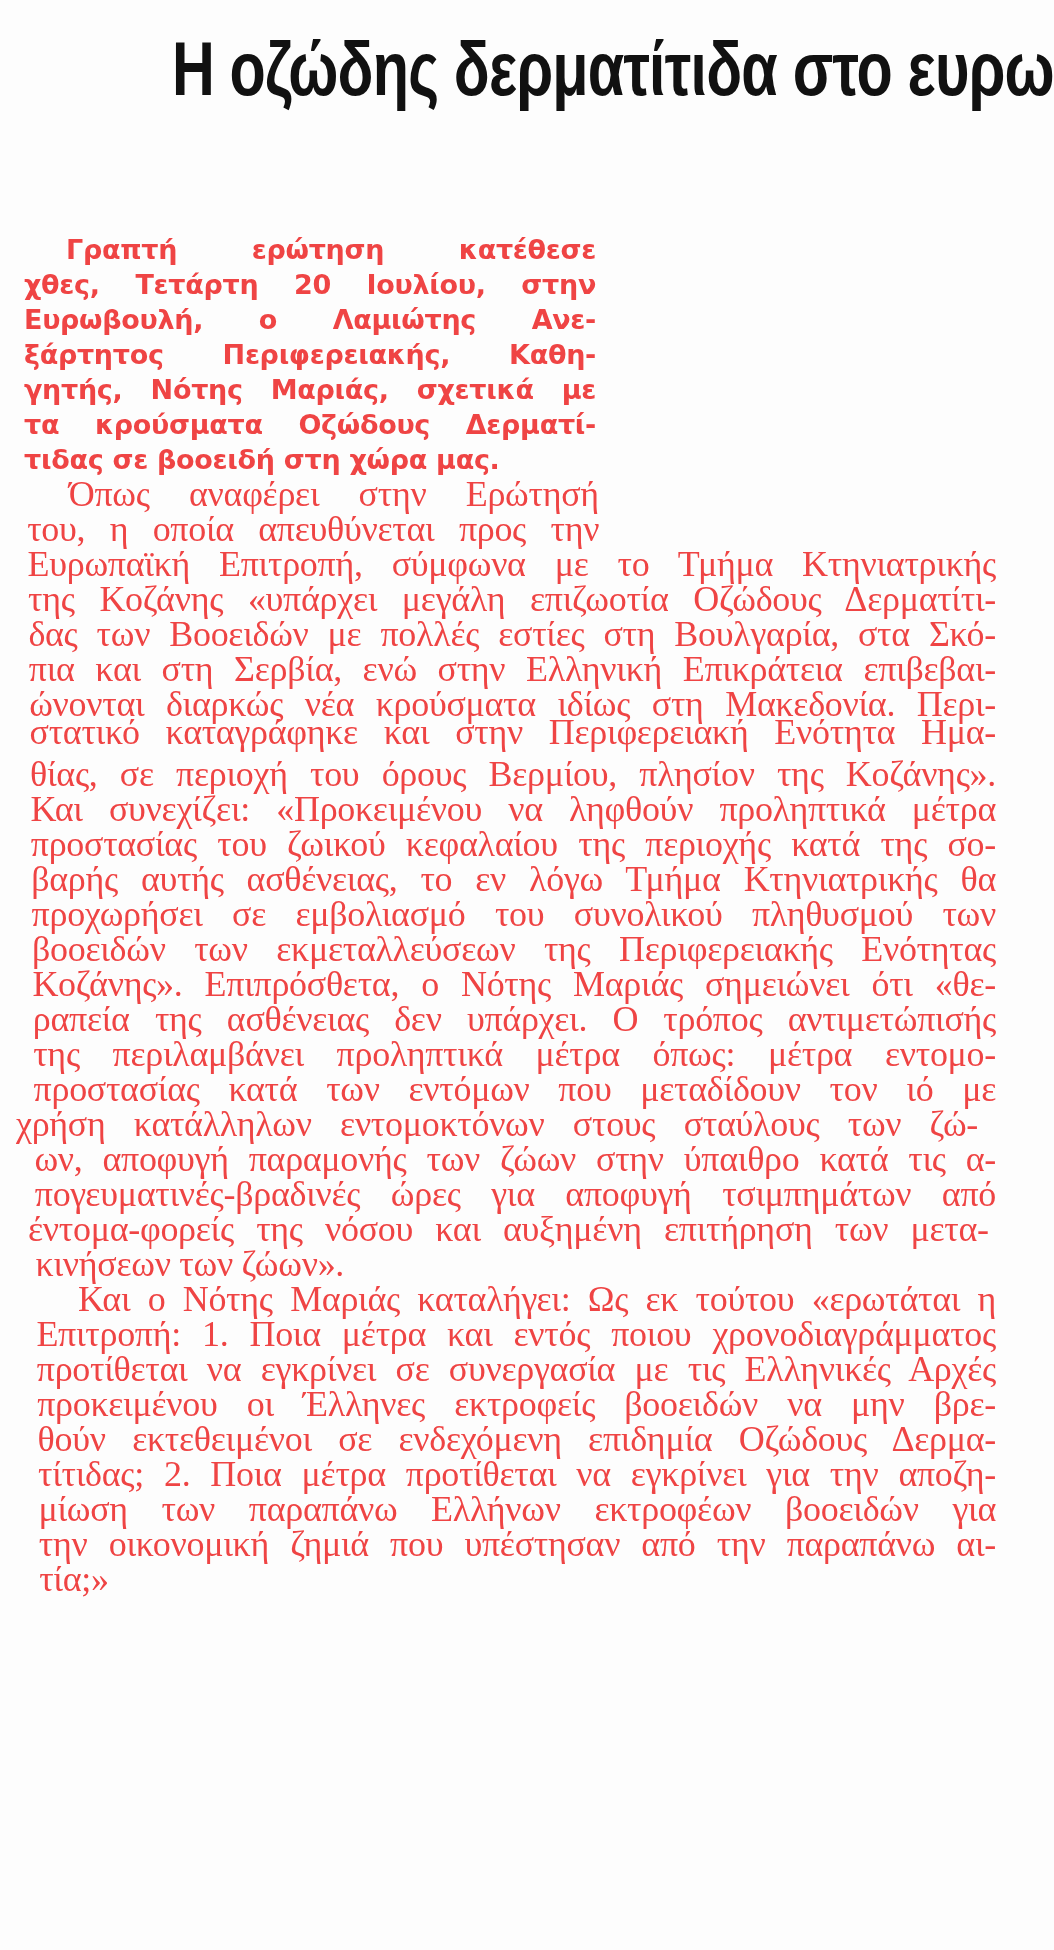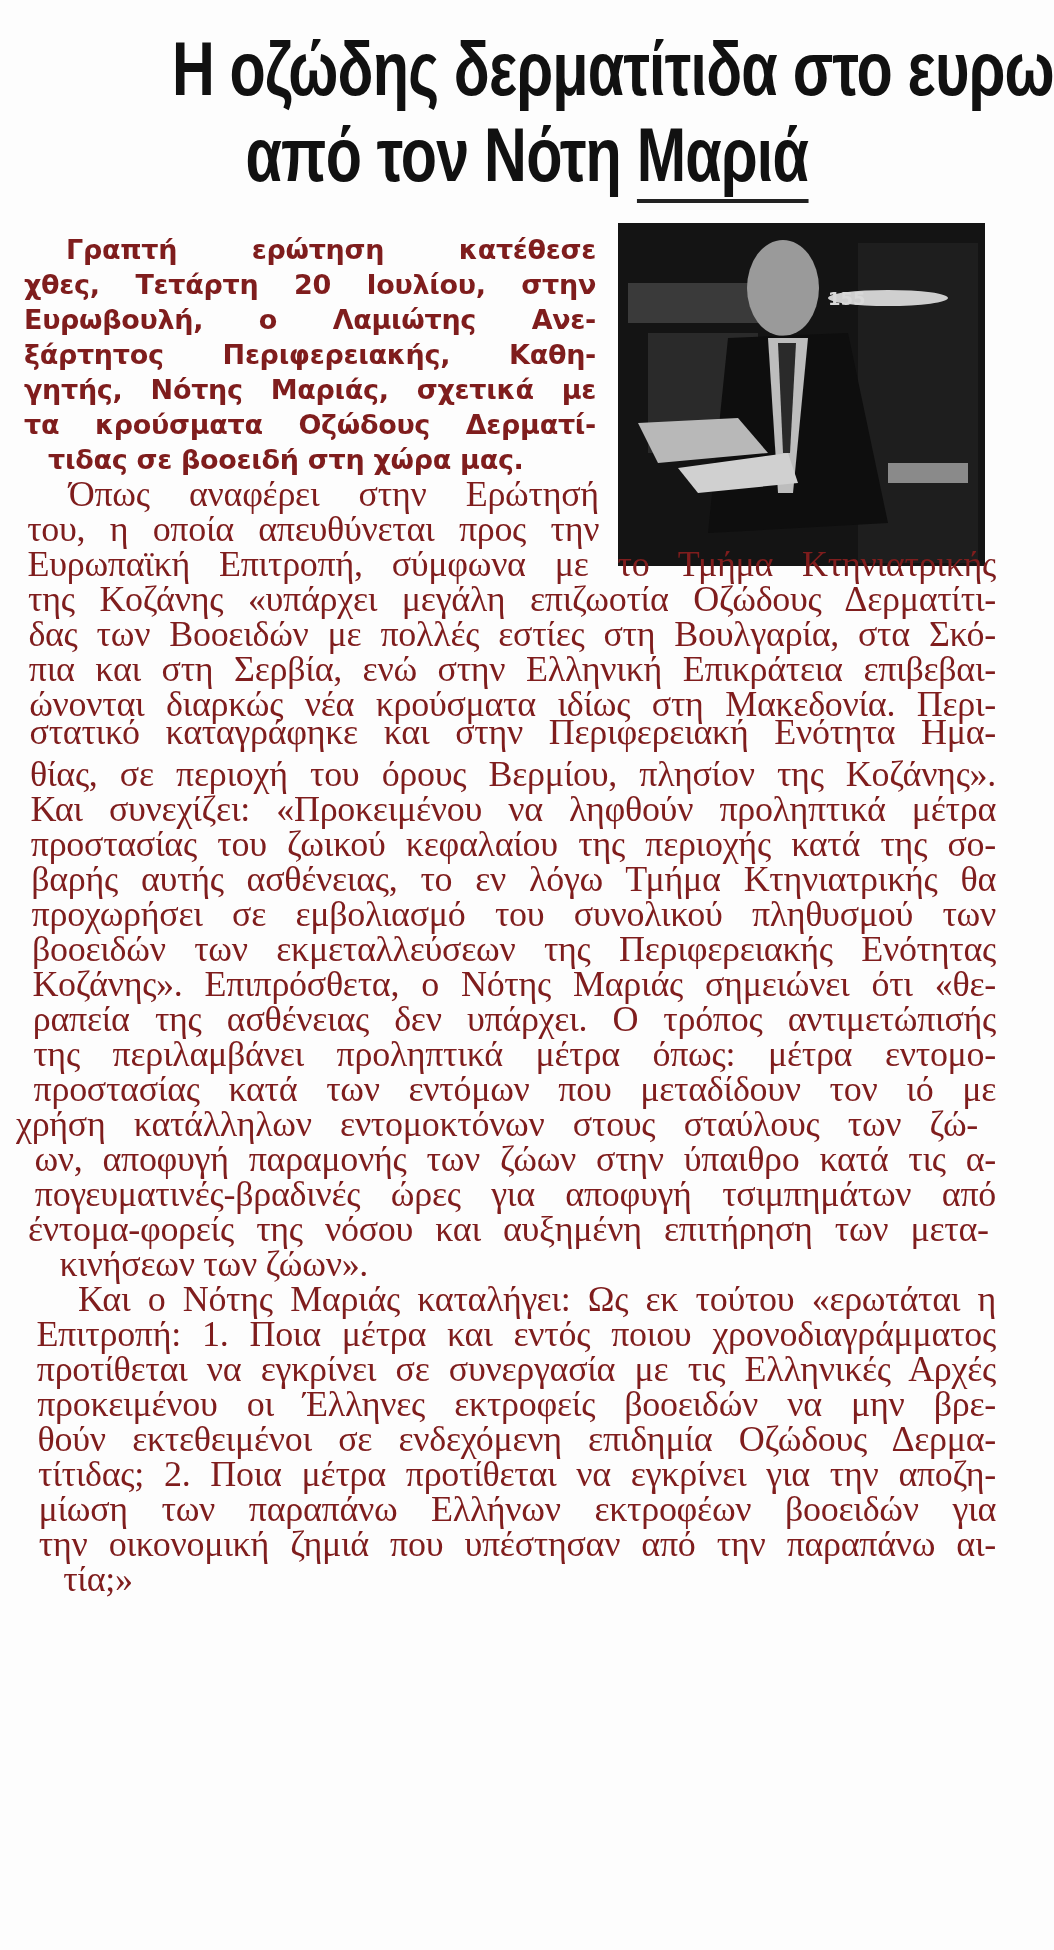--- a/index.html
+++ b/index.html
@@ -36,9 +36,6 @@
 
   <div class="headline h1">
     <span class="inner">Η οζώδης δερματίτιδα στο ευρωκοινοβούλιο</span>
-  </div>
-  <div class="headline h2">
-    <span class="inner"><span>από τον Νότη </span><span class="underline-word">Μαριά</span></span>
   </div>
 
   <div class="photo">

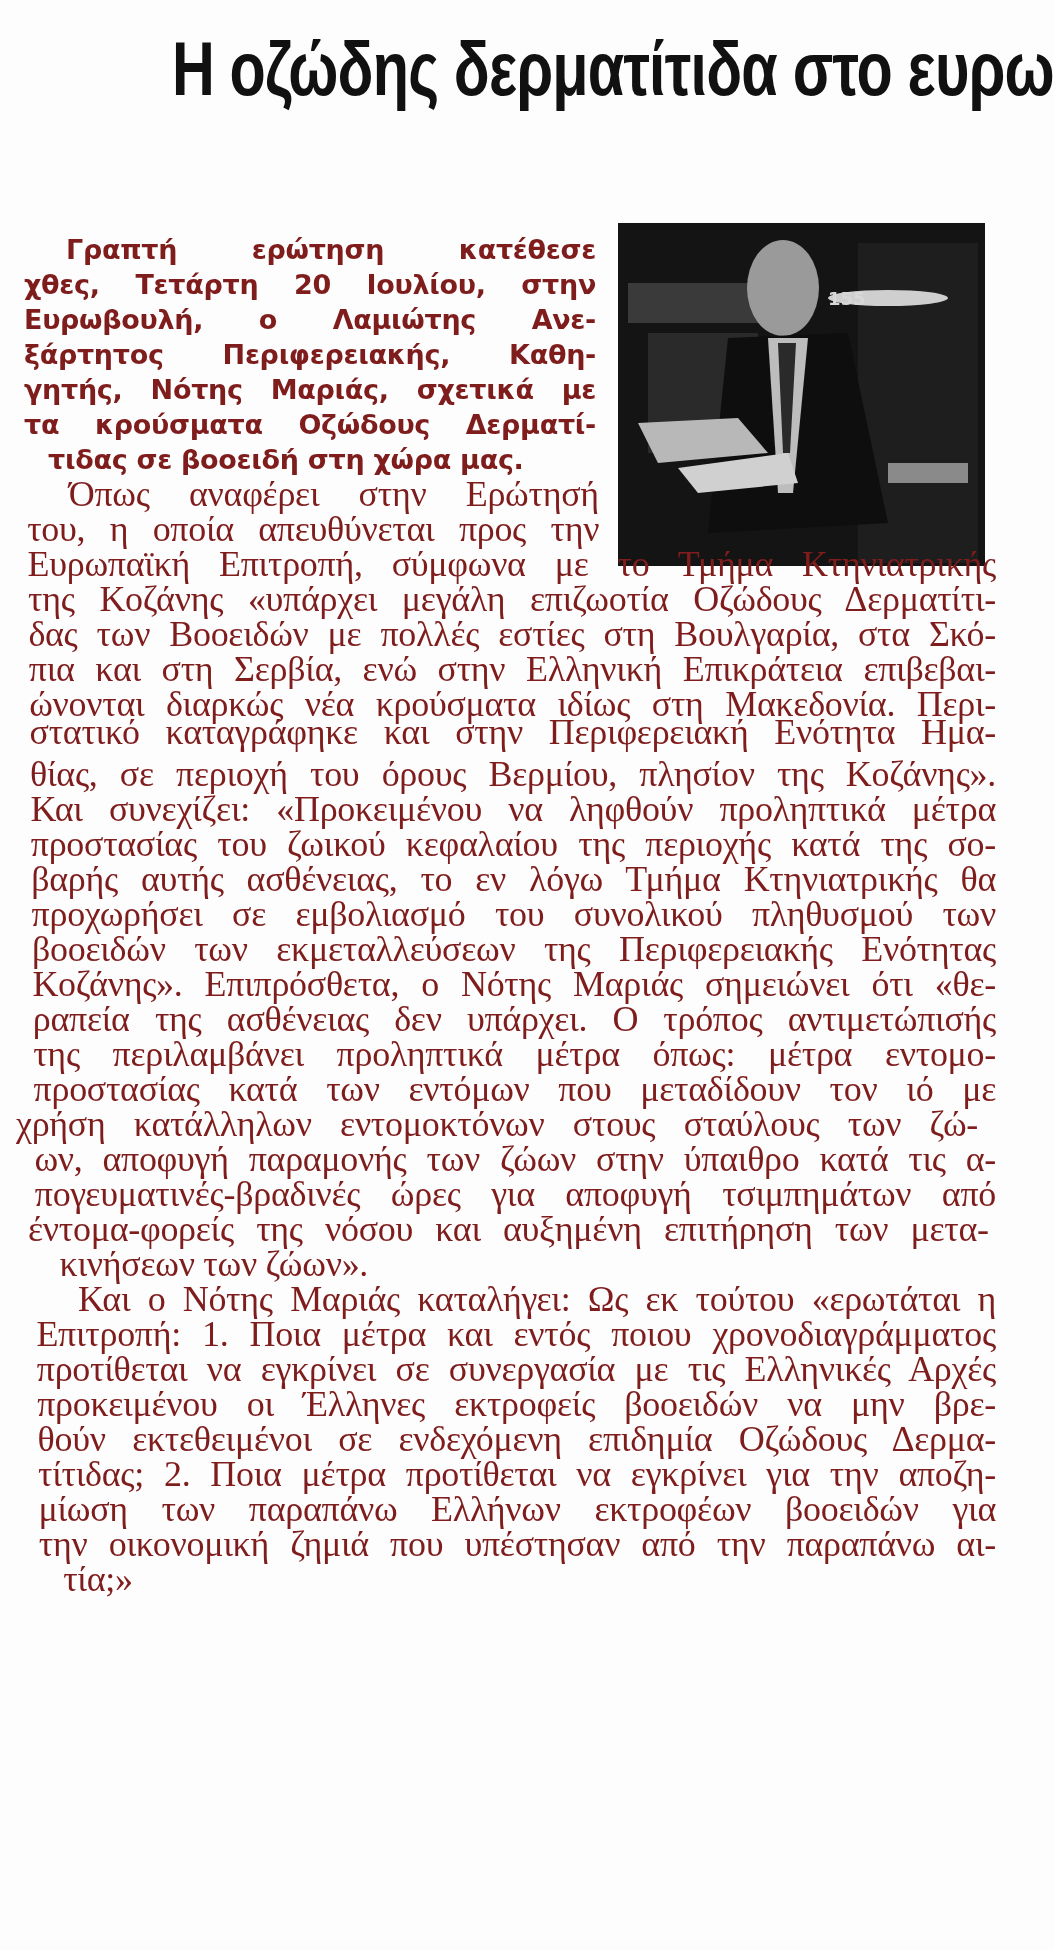--- a/index.html
+++ b/index.html
@@ -23,7 +23,7 @@
     position: absolute; height: 35px; line-height: 35px;
     font-family: "DejaVu Sans", sans-serif; font-size: 28px;
     white-space: nowrap; text-align: justify; text-align-last: justify;
-    color: #7f1d1d; letter-spacing: -0.3px;
+    color: #ef4444; letter-spacing: -0.3px;
   }
   .line.last { text-align-last: left; margin-left: 24px; }
   .lead { font-weight: bold; font-size: 27px; }

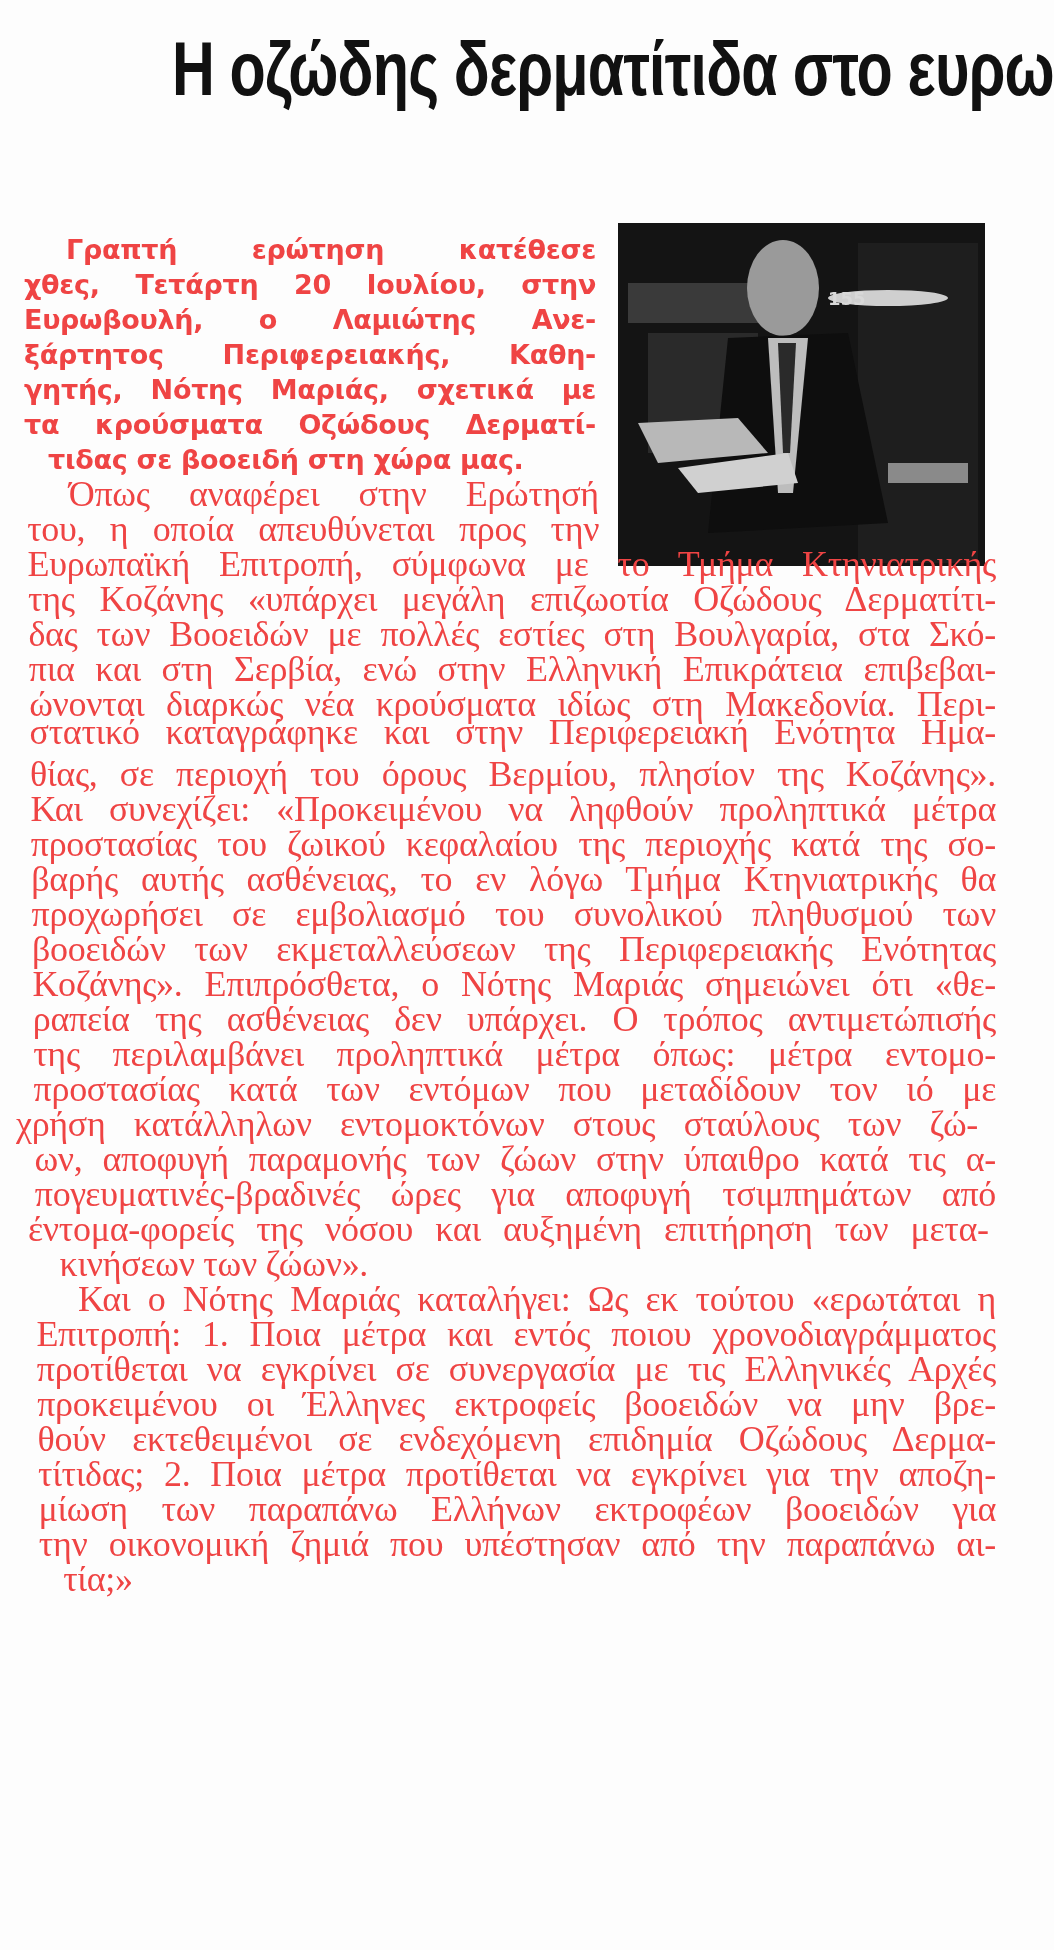--- a/index.html
+++ b/index.html
@@ -38,23 +38,6 @@
     <span class="inner">Η οζώδης δερματίτιδα στο ευρωκοινοβούλιο</span>
   </div>
 
-  <div class="photo">
-    <svg width="367" height="343" viewBox="0 0 367 343">
-      <rect x="0" y="0" width="367" height="343" fill="#141414"></rect>
-      <rect x="10" y="60" width="170" height="40" fill="#3a3a3a"></rect>
-      <rect x="30" y="110" width="110" height="120" fill="#2a2a2a"></rect>
-      <rect x="240" y="20" width="120" height="320" fill="#1e1e1e"></rect>
-      <ellipse cx="270" cy="75" rx="60" ry="8" fill="#cfcfcf"></ellipse>
-      <text x="210" y="82" font-family="DejaVu Sans, sans-serif" font-size="18" font-weight="bold" fill="#d8d8d8">155</text>
-      <ellipse cx="165" cy="65" rx="36" ry="48" fill="#9a9a9a"></ellipse>
-      <path d="M110 115 L230 110 L270 300 L90 310 Z" fill="#0e0e0e"></path>
-      <path d="M150 115 L190 115 L175 270 L160 270 Z" fill="#bdbdbd"></path>
-      <path d="M160 120 L178 120 L172 230 L165 230 Z" fill="#2a2a2a"></path>
-      <path d="M20 200 L120 195 L150 230 L40 240 Z" fill="#b8b8b8"></path>
-      <path d="M60 245 L170 230 L180 260 L80 270 Z" fill="#d0d0d0"></path>
-      <rect x="270" y="240" width="80" height="20" fill="#8a8a8a"></rect>
-    </svg>
-  </div>
 
   <div id="text-area">
       <div class="line lead" style="top: 232px; left: 66px; width: 530px;">Γραπτή ερώτηση κατέθεσε</div>

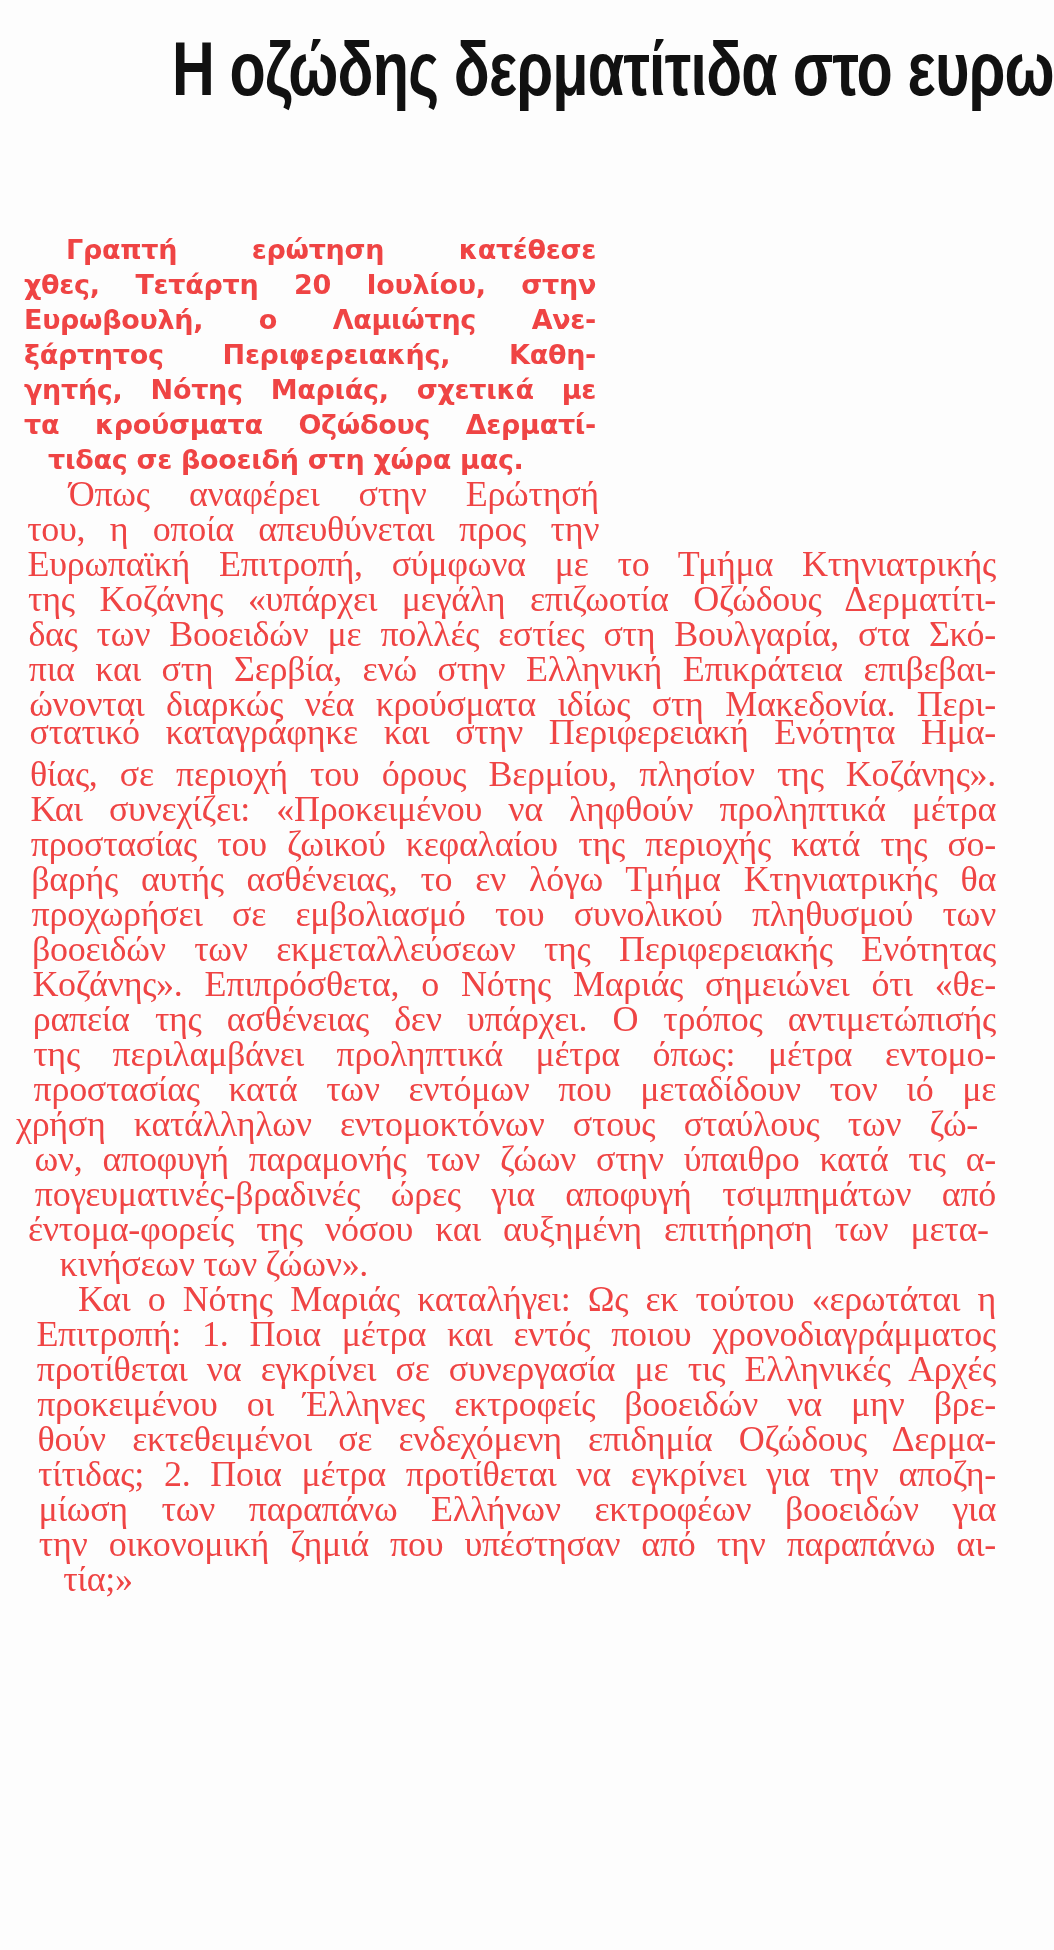--- a/index.html
+++ b/index.html
@@ -25,7 +25,7 @@
     white-space: nowrap; text-align: justify; text-align-last: justify;
     color: #ef4444; letter-spacing: -0.3px;
   }
-  .line.last { text-align-last: left; margin-left: 24px; }
+  .line.last { text-align-last: left; }
   .lead { font-weight: bold; font-size: 27px; }
   .body { font-family: Liberation Serif, serif; font-size: 36px; }
 </style>

